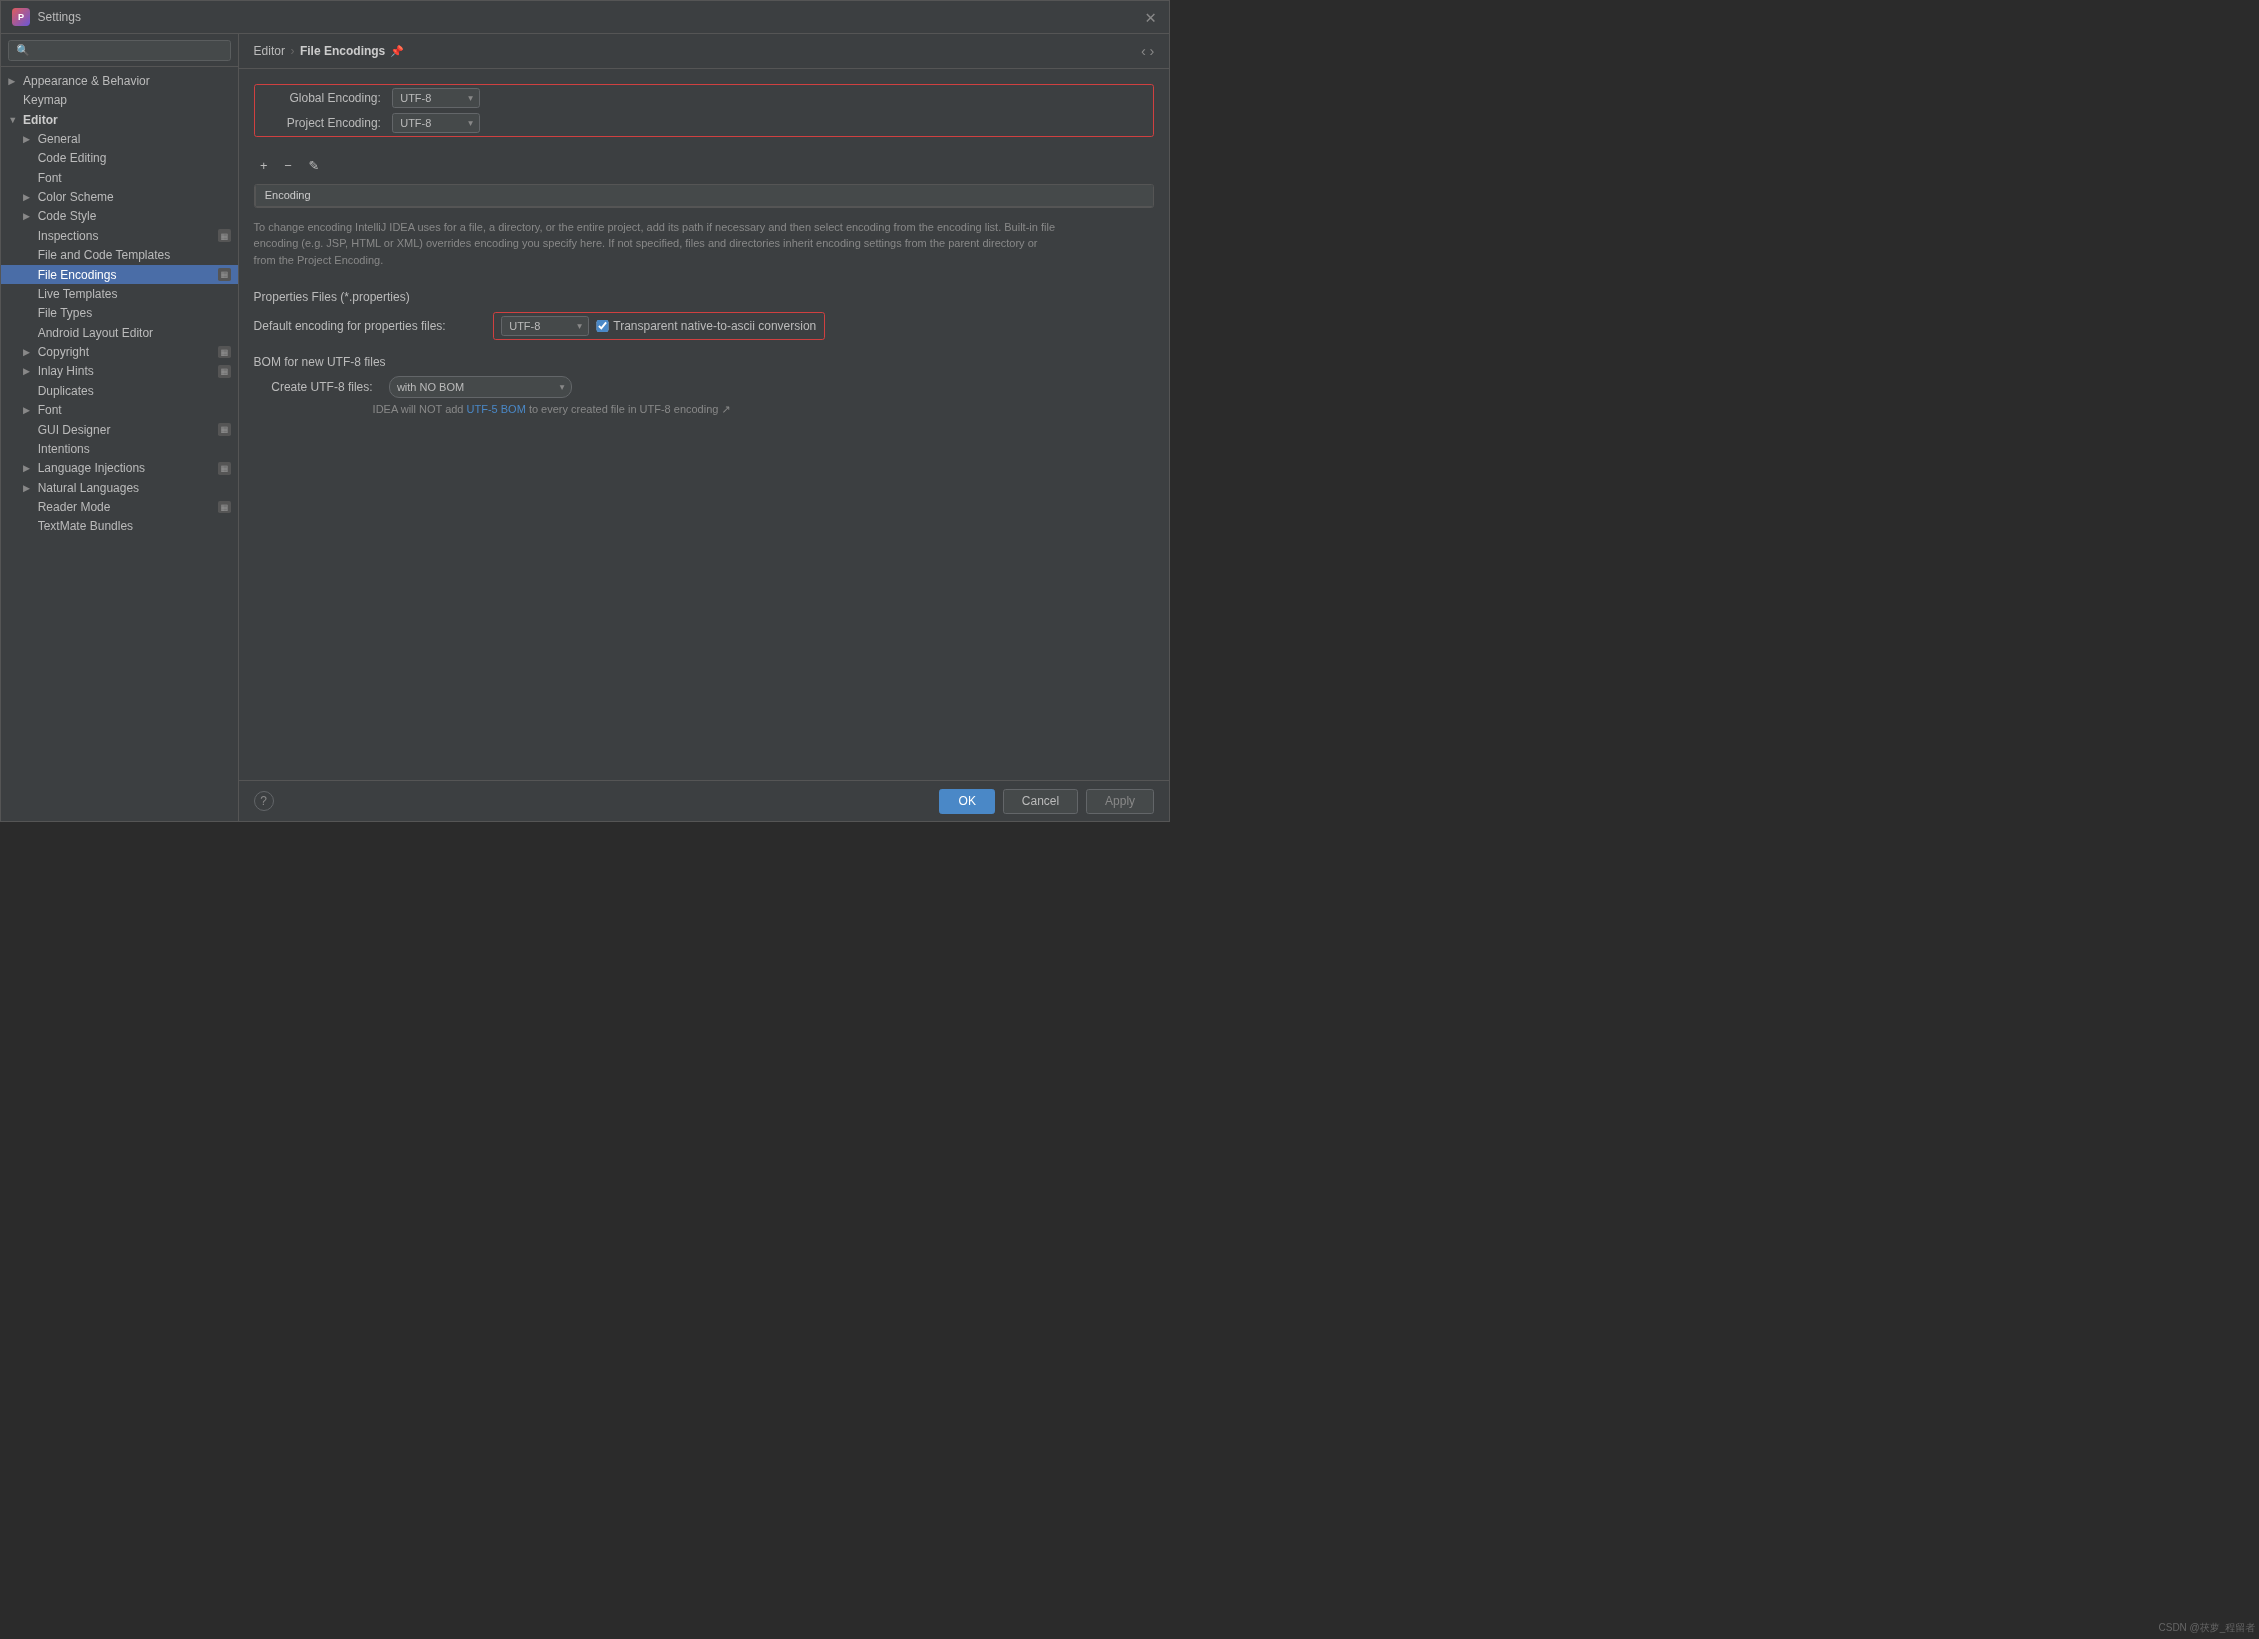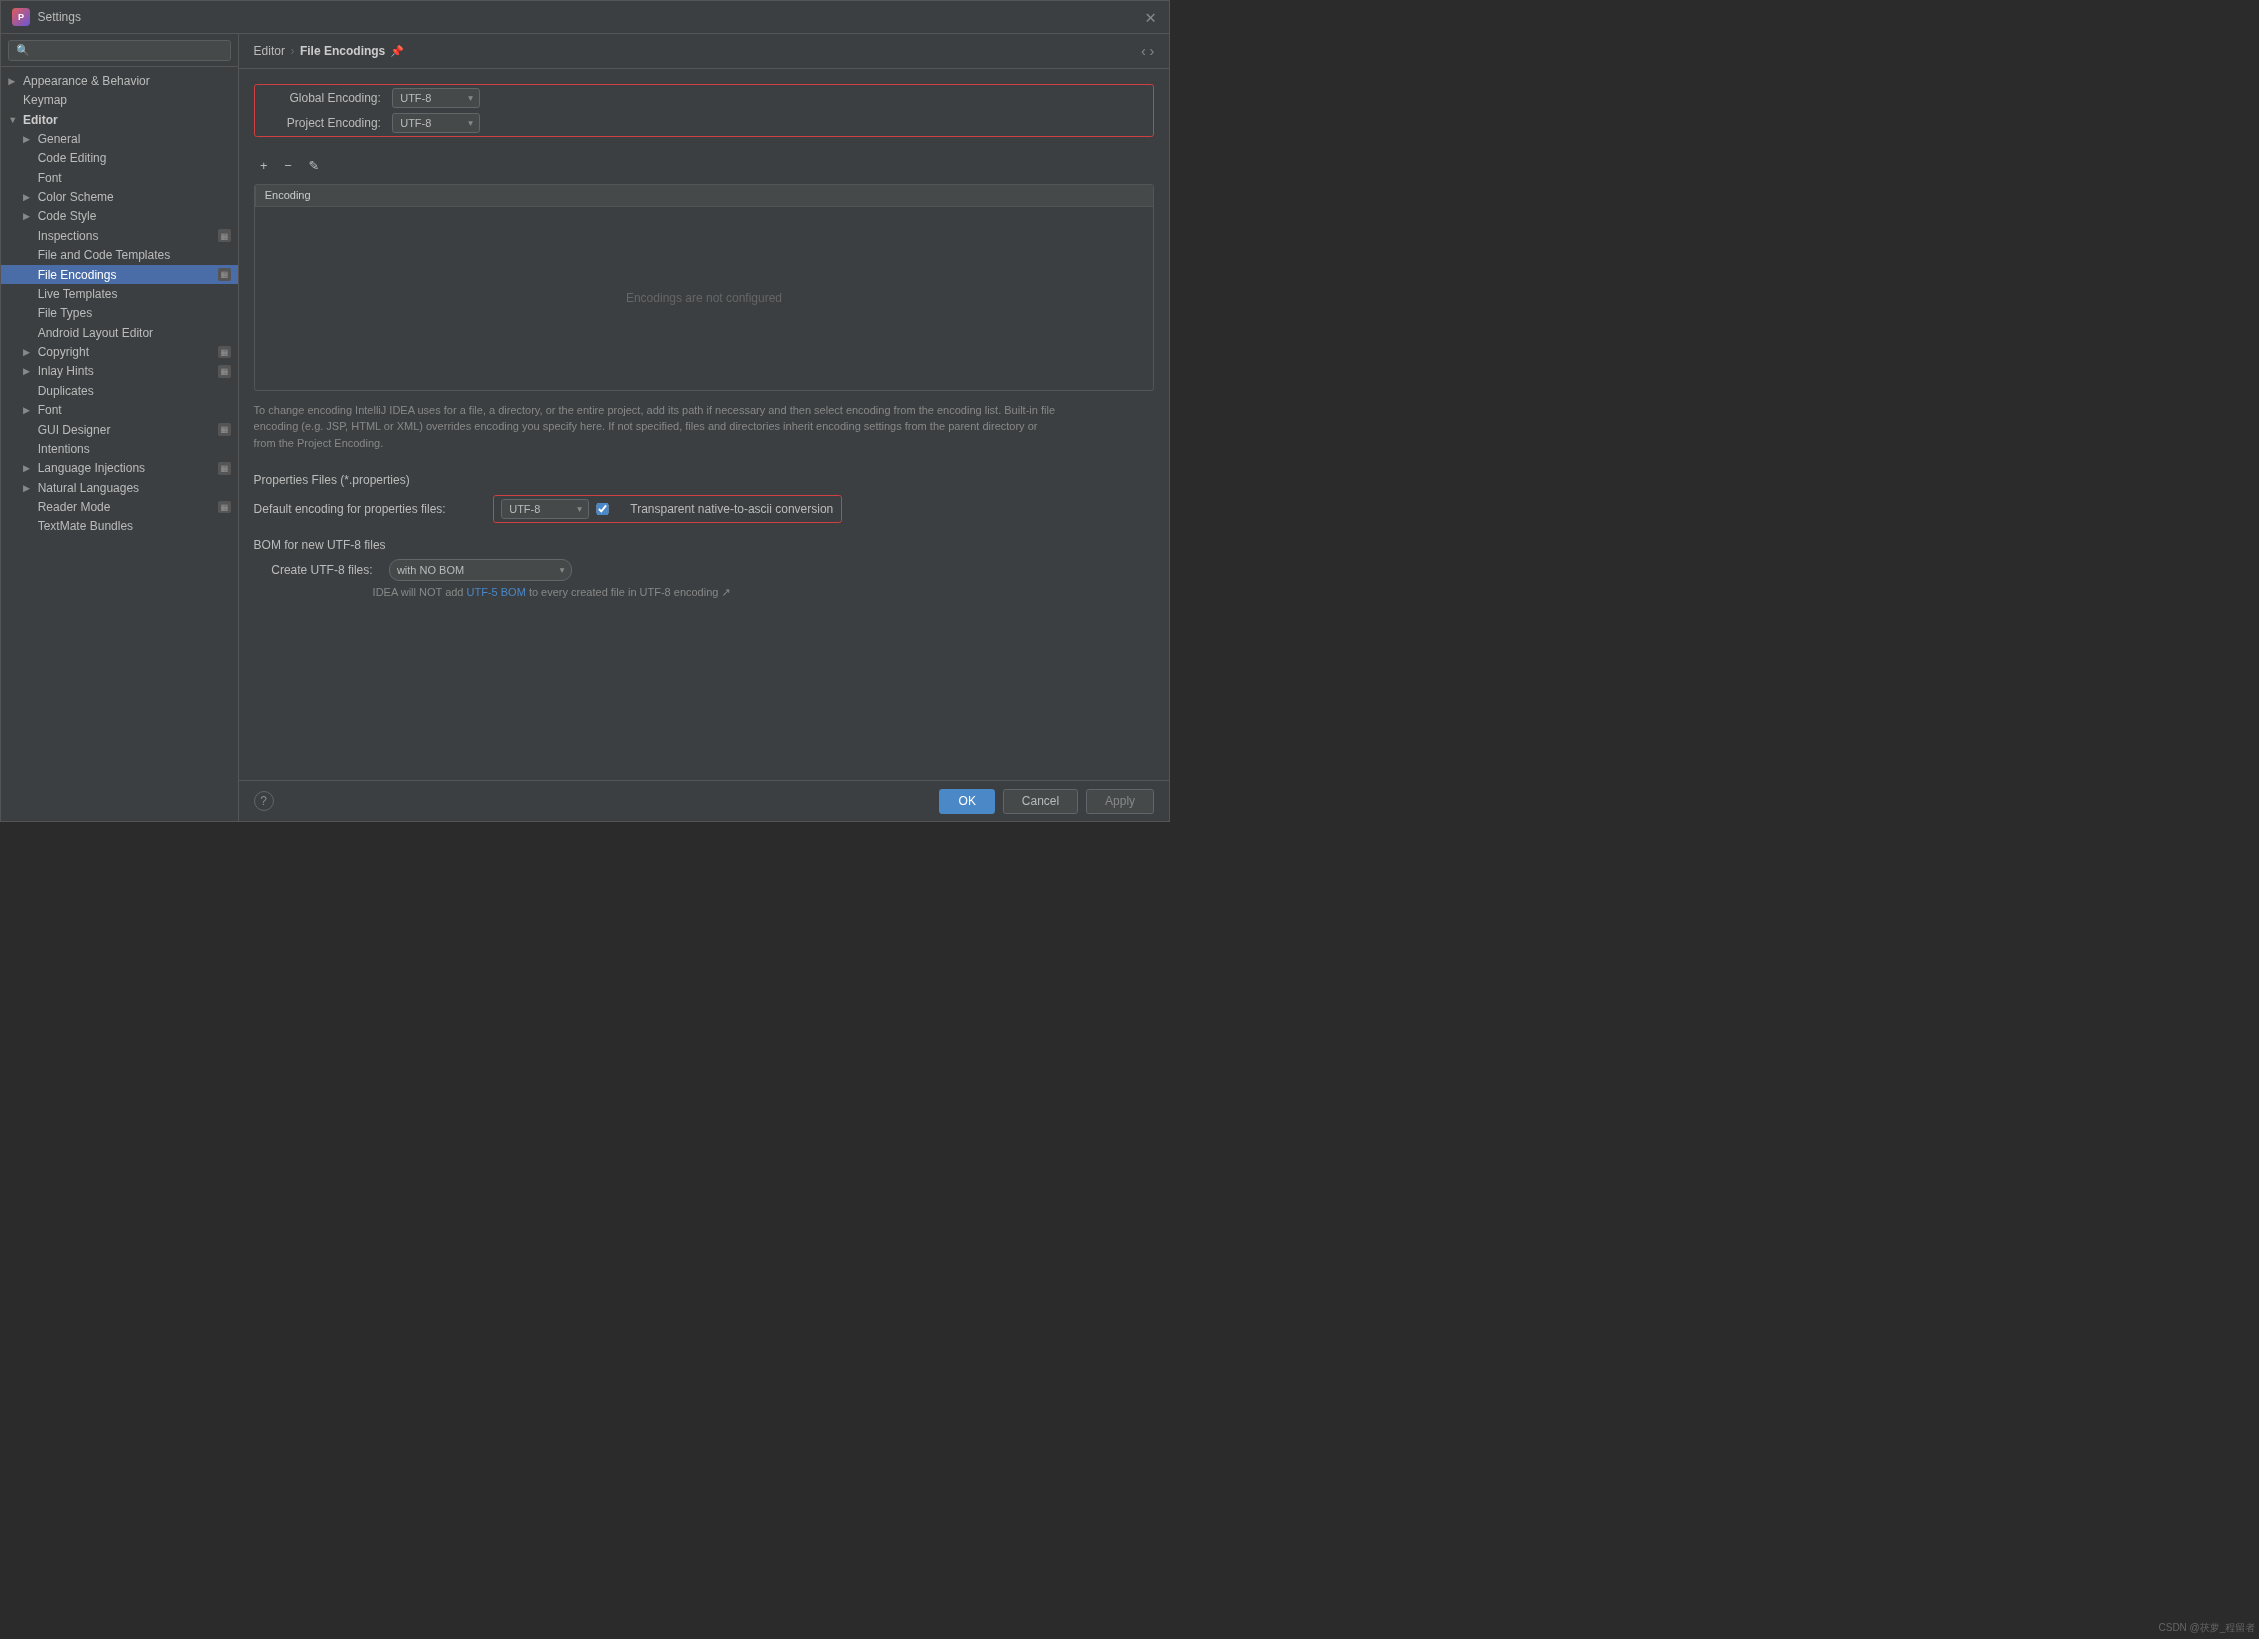--- a/index.html
+++ b/index.html
@@ -588,7 +588,6 @@
           <div class="table-header">
             <div class="table-header-cell encoding-col">Encoding</div>
           </div>
-          <div class="table-empty">Encodings are not configured</div>
         </div>
 
         <p class="info-text">To change encoding IntelliJ IDEA uses for a file, a directory, or the entire project, add its path if necessary and then select encoding from the encoding list. Built-in file encoding (e.g. JSP, HTML or XML) overrides encoding you specify here. If not specified, files and directories inherit encoding settings from the parent directory or from the Project Encoding.</p>

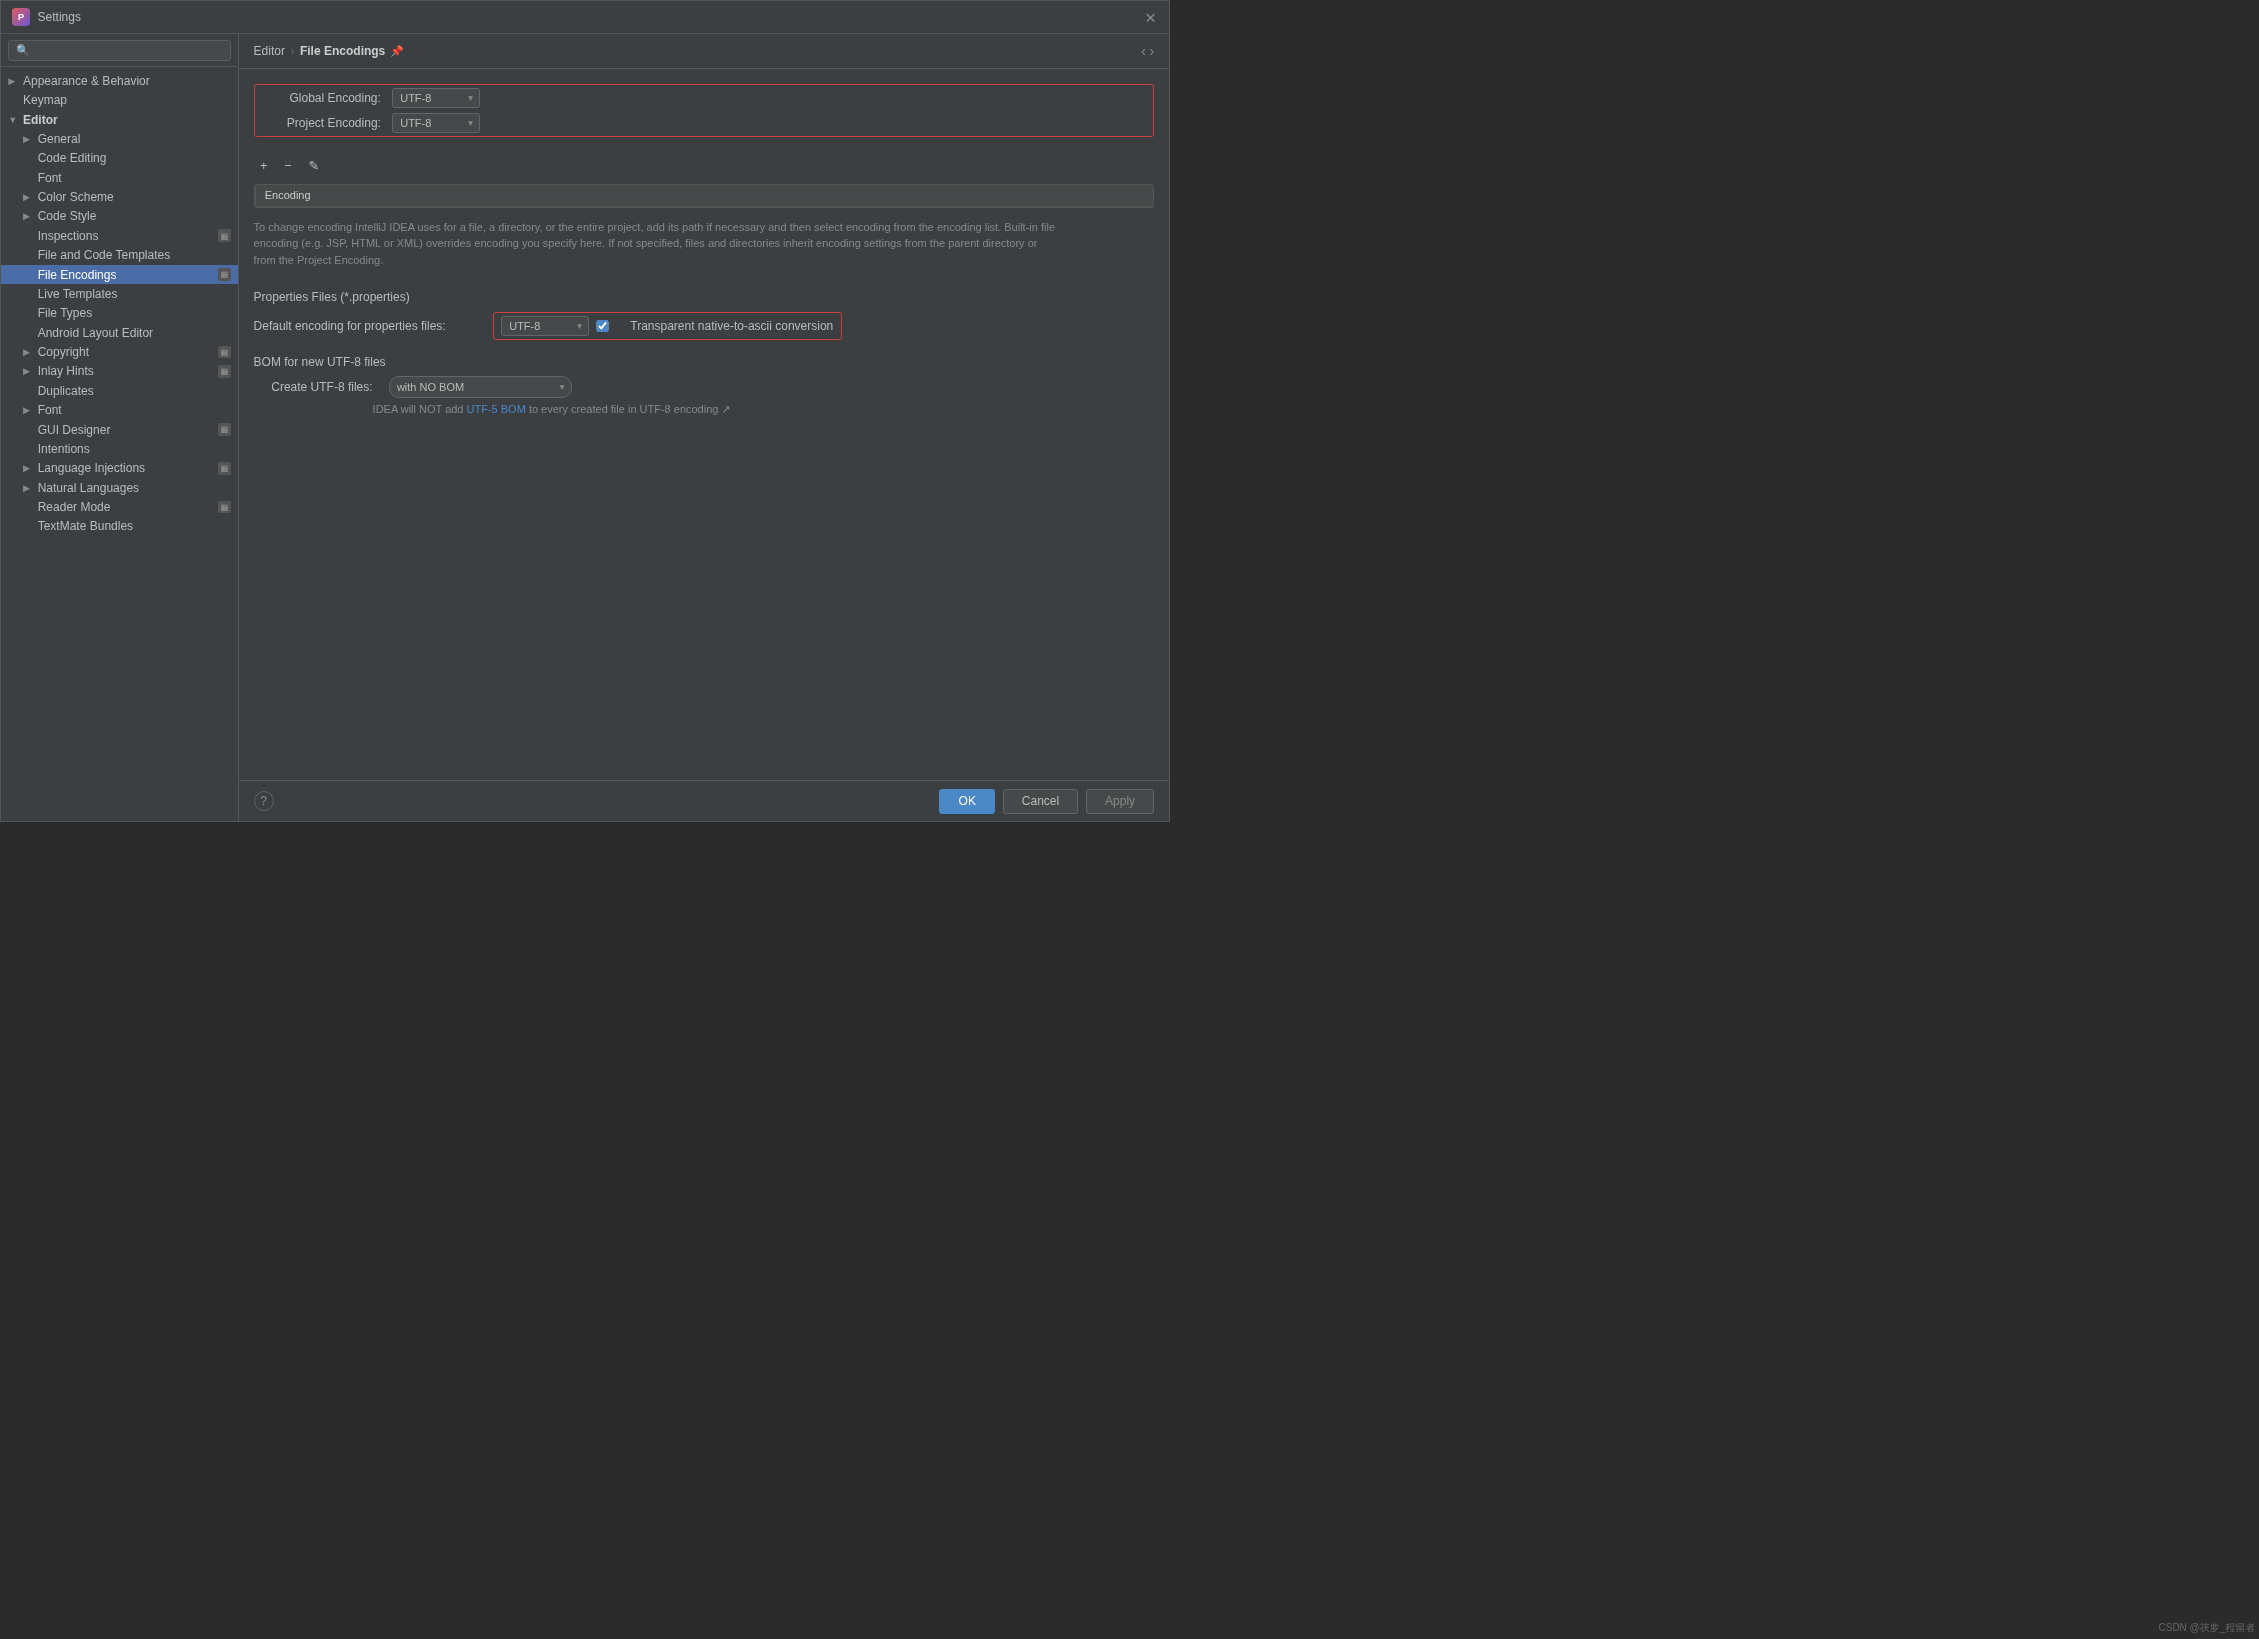--- a/index.html
+++ b/index.html
@@ -287,7 +287,7 @@
     .checkbox-label {
       display: flex;
       align-items: center;
-      gap: 21px;
+      gap: 4px;
       color: #bbb;
       font-size: 12px;
     }

